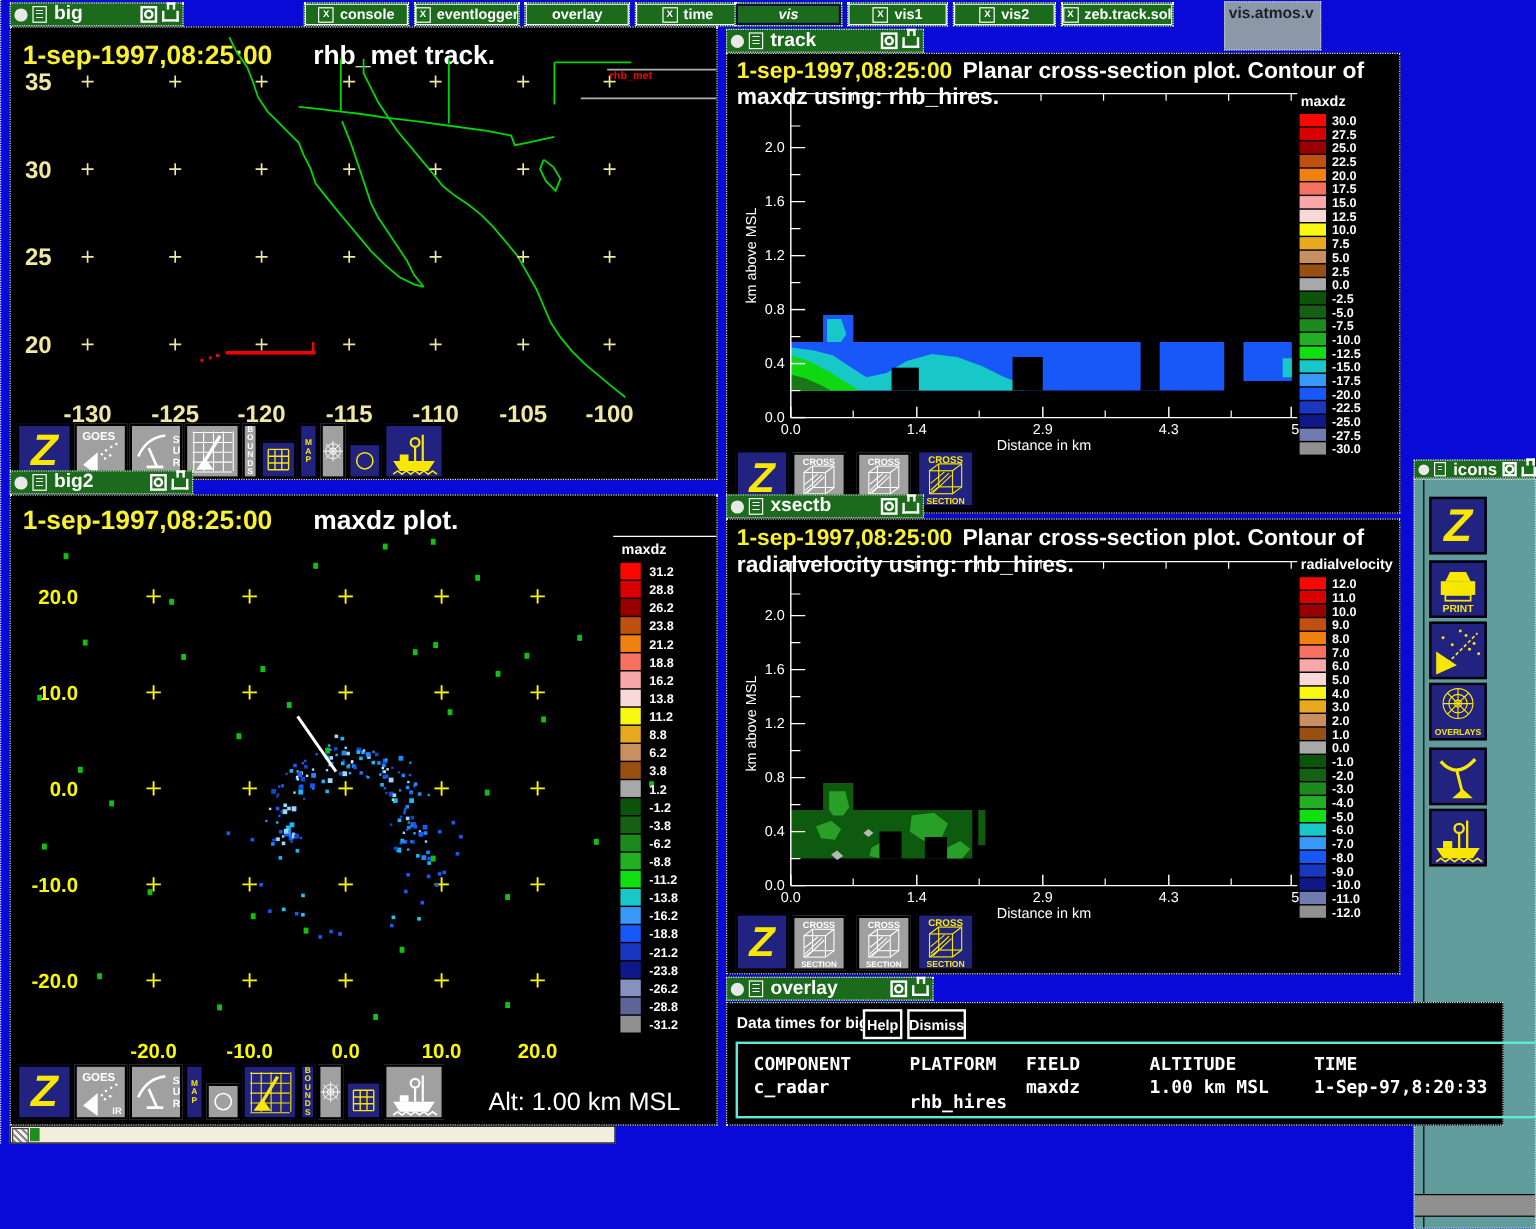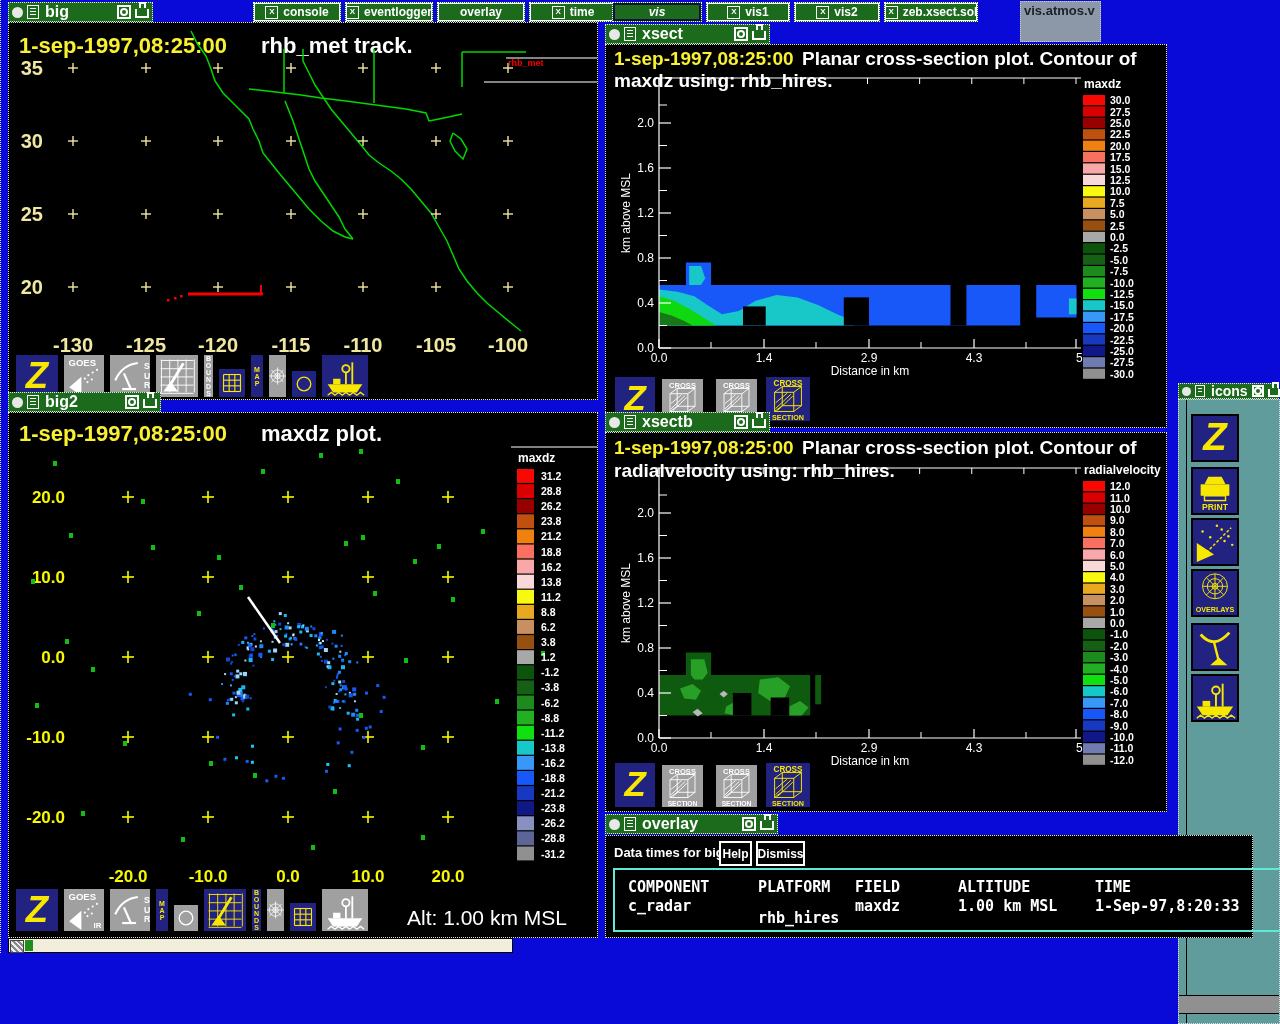--- a/index.html
+++ b/index.html
@@ -88,7 +88,7 @@
     </div>
     <div class="tkb" style="left: 884px; width: 94px;">
       <span class="xbox">X</span>
-      <span>zeb.xsect.sol</span>
+      <span>zeb.track.sol</span>
     </div>
   </div>
 

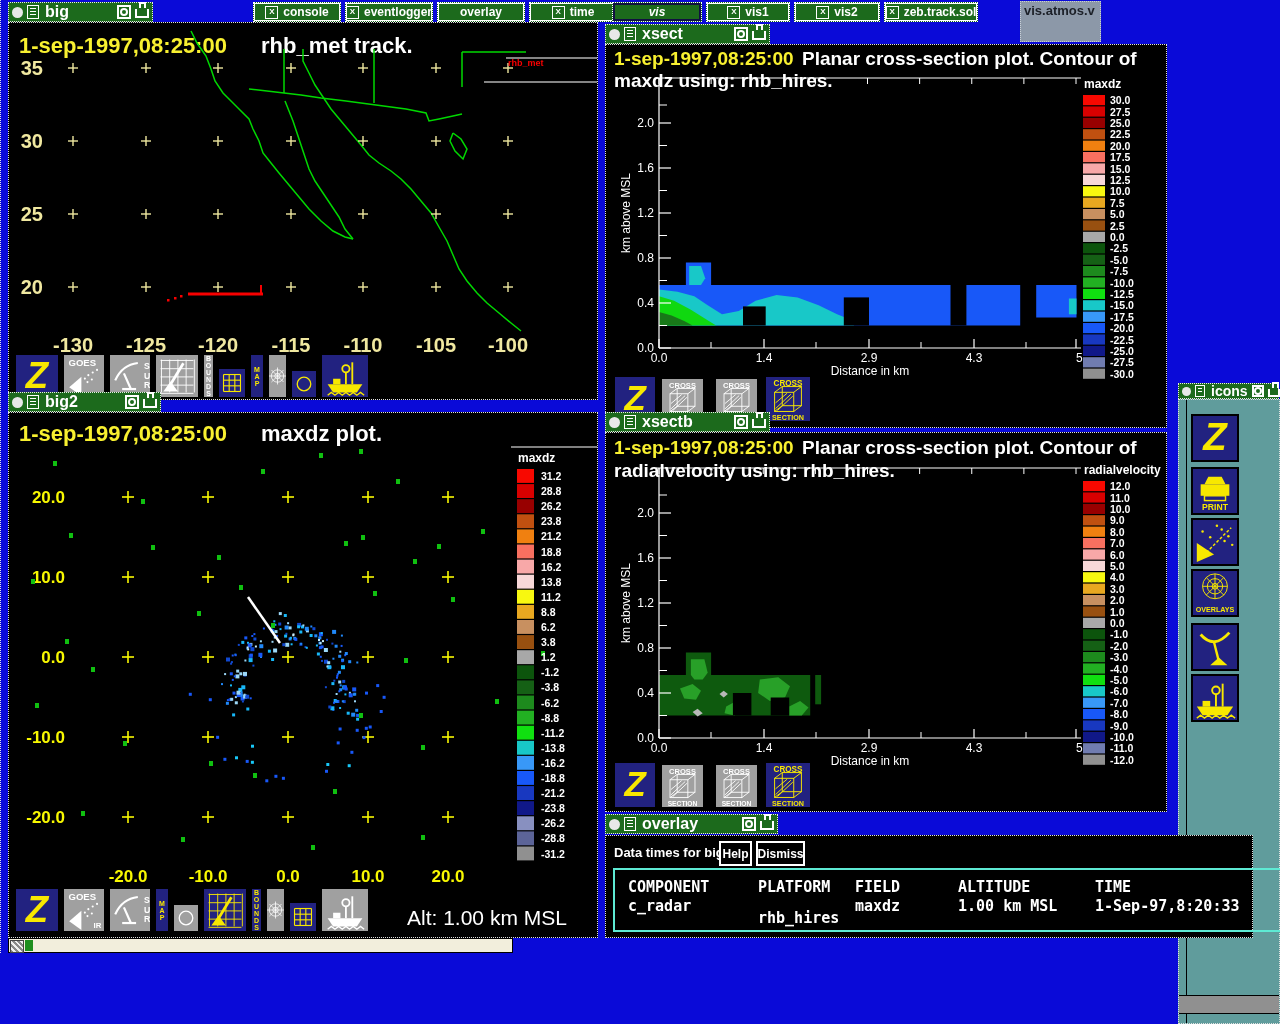--- a/index.html
+++ b/index.html
@@ -311,7 +311,7 @@
 <div class="titlebar" style="left:605px;top:24px;width:165px;height:20px">
   <span class="tb-circle"></span>
   <span class="tb-doc"></span>
-  <span class="tb-title">xsect</span>
+  <span class="tb-title">track</span>
   <span class="tb-spacer"></span>
   <span class="tb-obox">
       <i></i>

